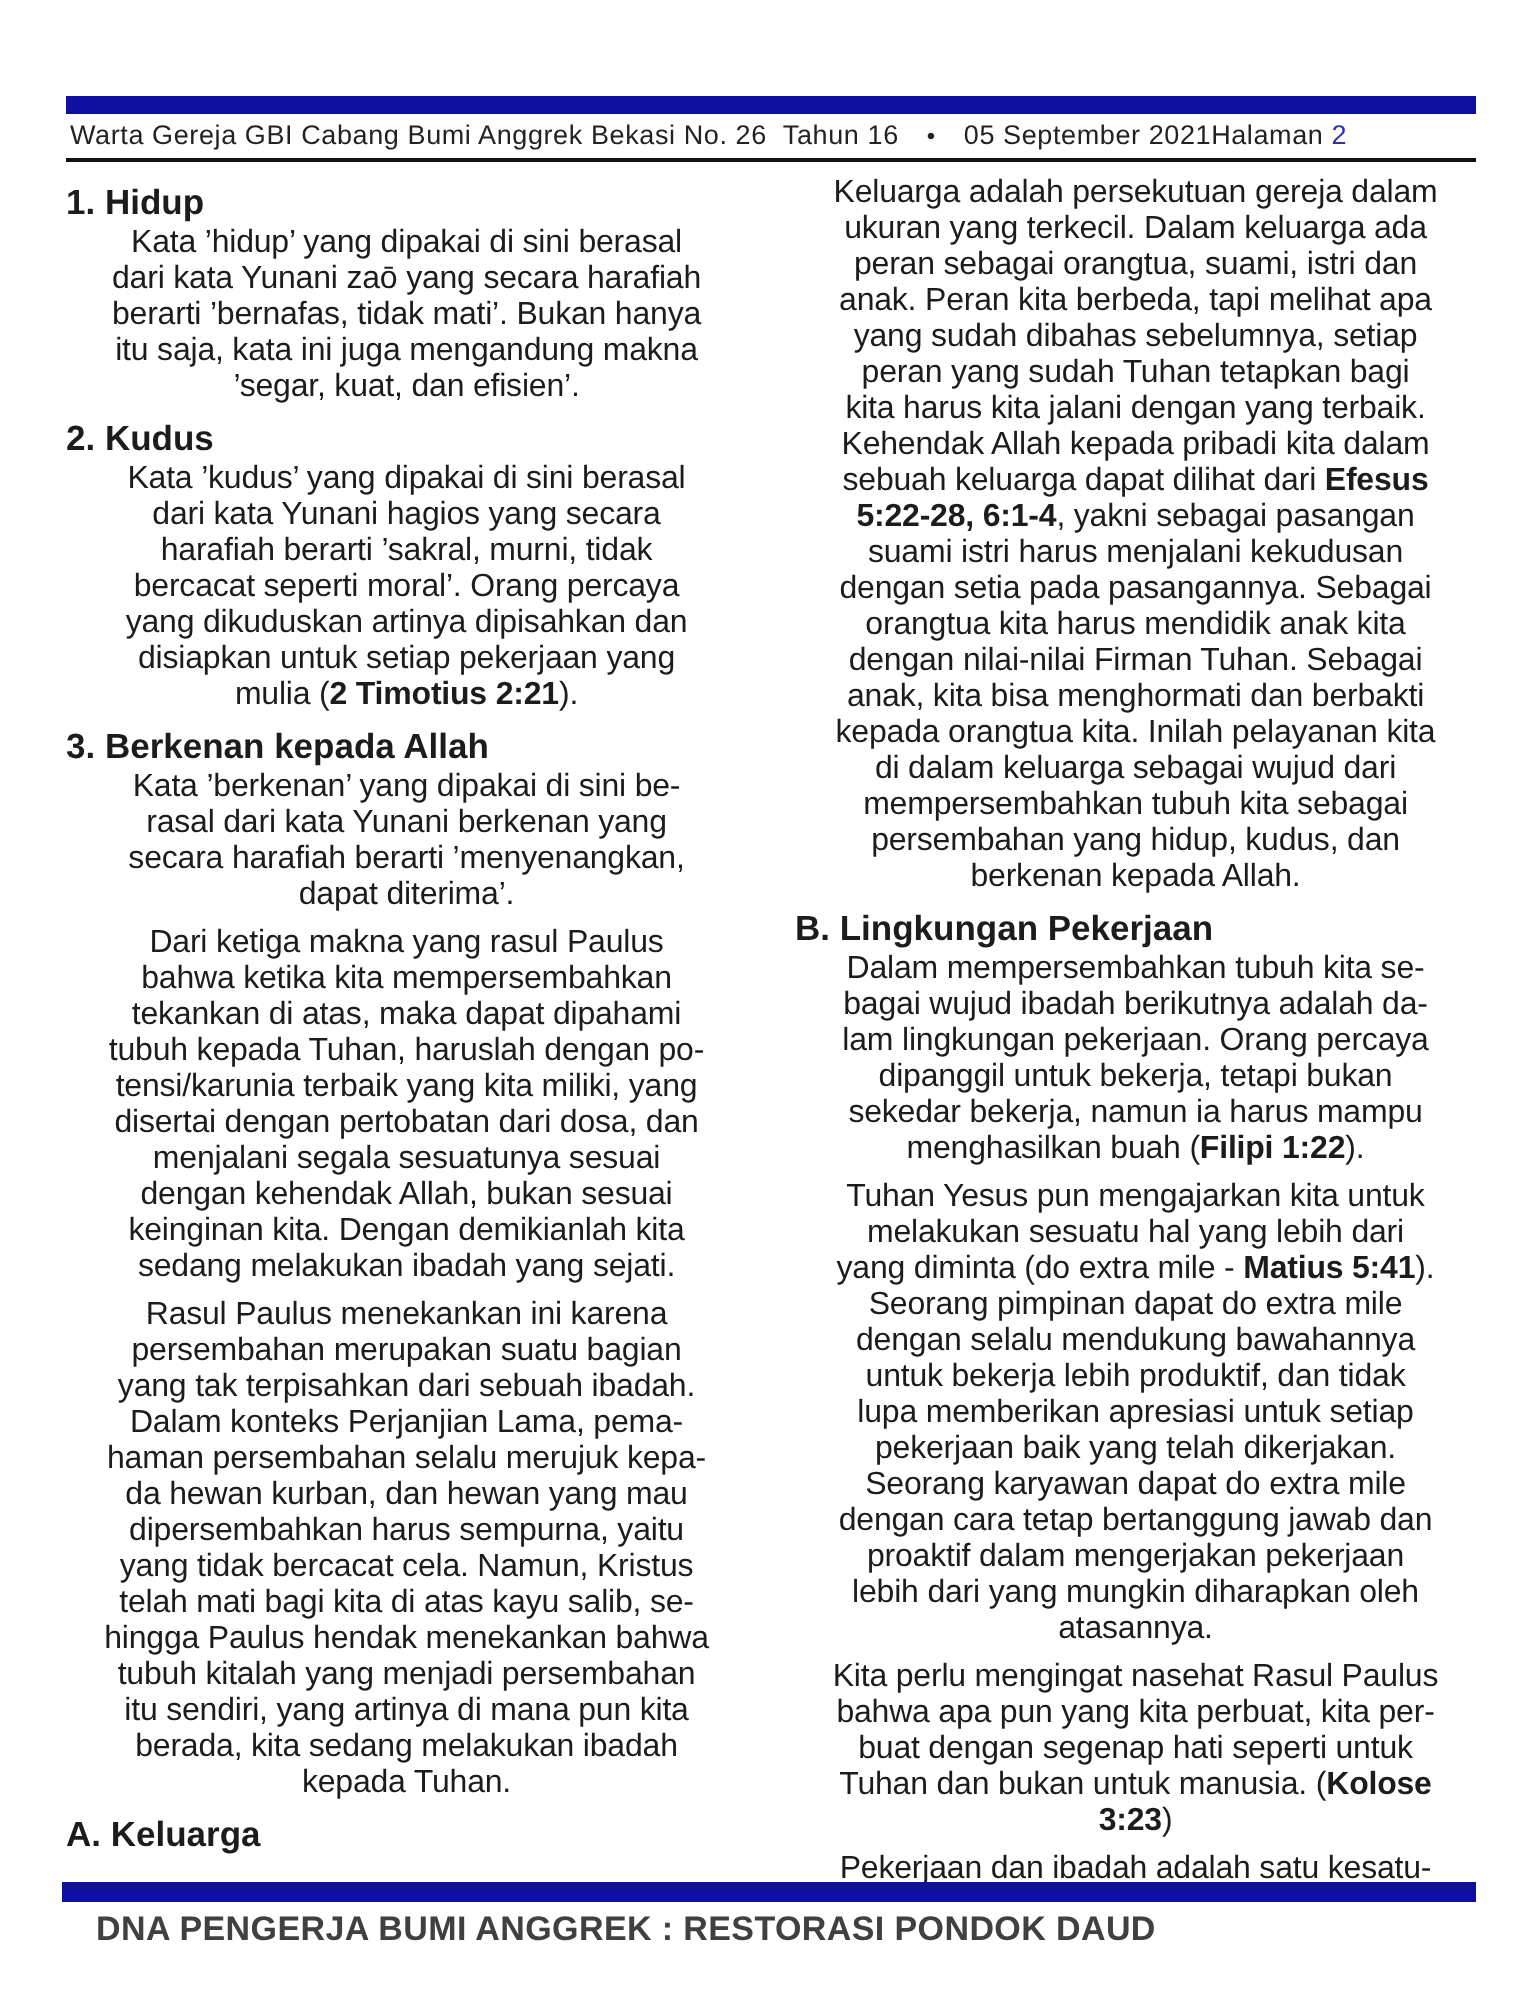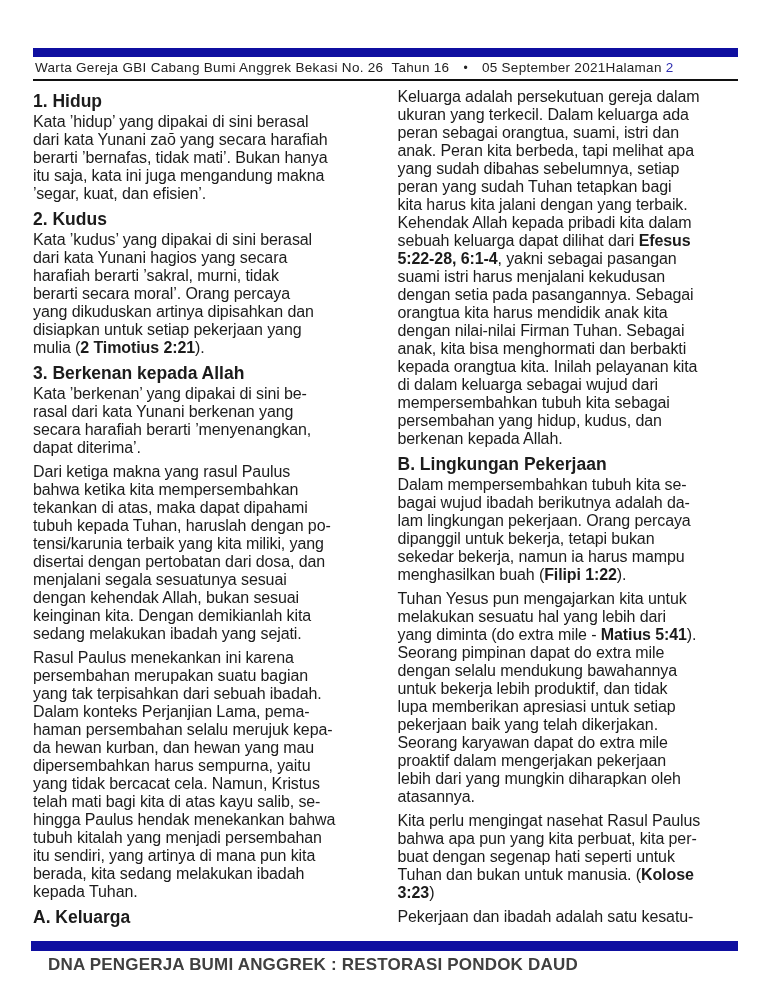--- a/index.html
+++ b/index.html
@@ -50,7 +50,7 @@
     letter-spacing: -0.1px;
     white-space: nowrap;
   }
-  .para { margin: 0 0 6px 0; }
+  .para { margin: 0 0 6px 0; text-align: center; }
   .heading {
     font-weight: bold;
     font-size: 17.5px;

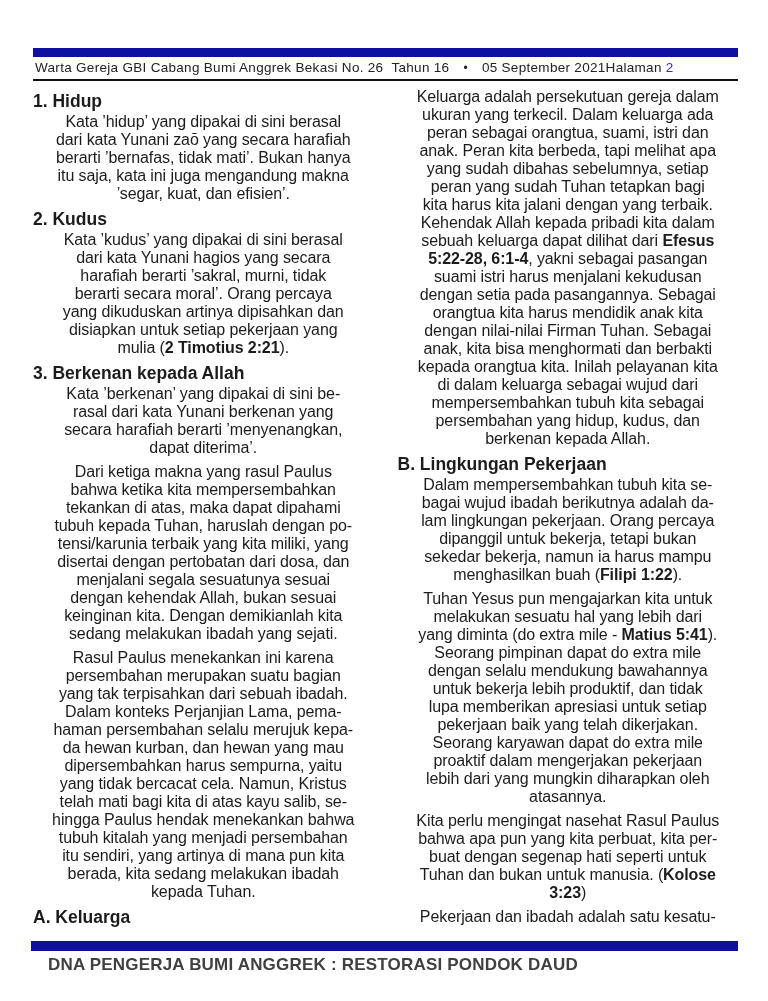--- a/index.html
+++ b/index.html
@@ -110,7 +110,7 @@
             <div class="line"><span>Kata ’kudus’ yang dipakai di sini berasal</span></div>
             <div class="line"><span>dari kata Yunani </span><span class="i">hagios</span><span> yang secara</span></div>
             <div class="line"><span>harafiah berarti ’sakral, murni, tidak</span></div>
-            <div class="line"><span>berarti secara moral’. Orang percaya</span></div>
+            <div class="line"><span>bercacat seperti moral’. Orang percaya</span></div>
             <div class="line"><span>yang dikuduskan artinya dipisahkan dan</span></div>
             <div class="line"><span>disiapkan untuk setiap pekerjaan yang</span></div>
             <div class="line"><span>mulia (</span><span class="b">2 Timotius 2:21</span><span>).</span></div>

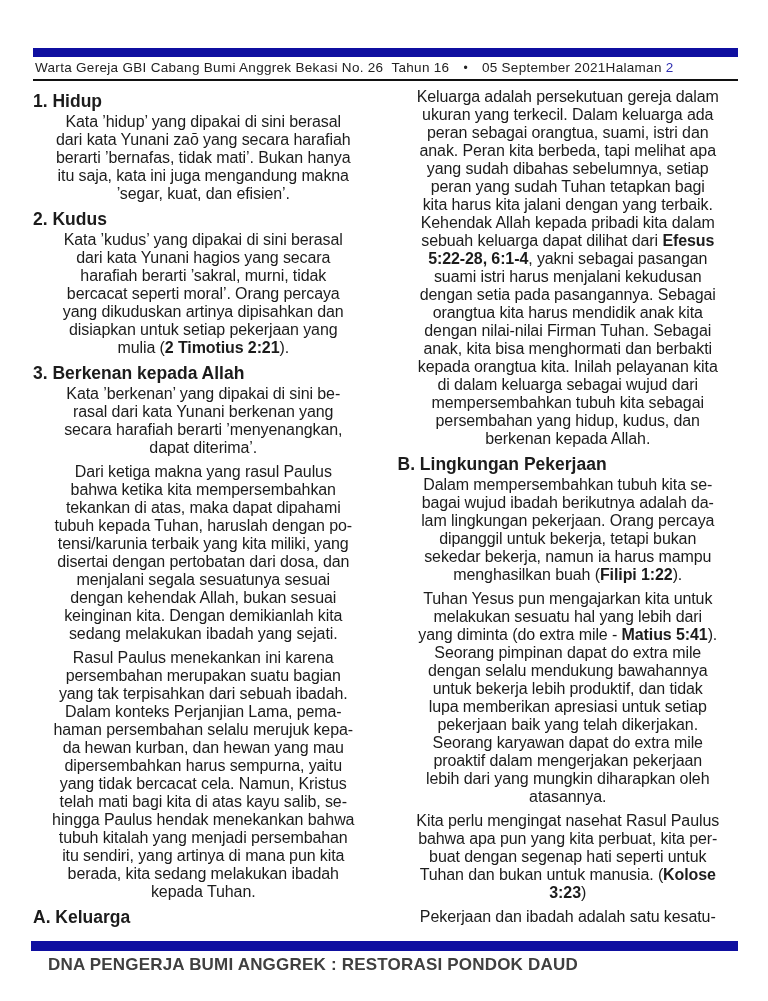--- a/index.html
+++ b/index.html
@@ -194,6 +194,7 @@
             <div class="line"><span>lupa memberikan apresiasi untuk setiap</span></div>
             <div class="line"><span>pekerjaan baik yang telah dikerjakan.</span></div>
             <div class="line"><span>Seorang karyawan dapat </span><span class="i">do extra mile</span></div>
+            <div class="line"><span>dengan cara tetap bertanggung jawab dan</span></div>
             <div class="line"><span>proaktif dalam mengerjakan pekerjaan</span></div>
             <div class="line"><span>lebih dari yang mungkin diharapkan oleh</span></div>
             <div class="line"><span>atasannya.</span></div>

